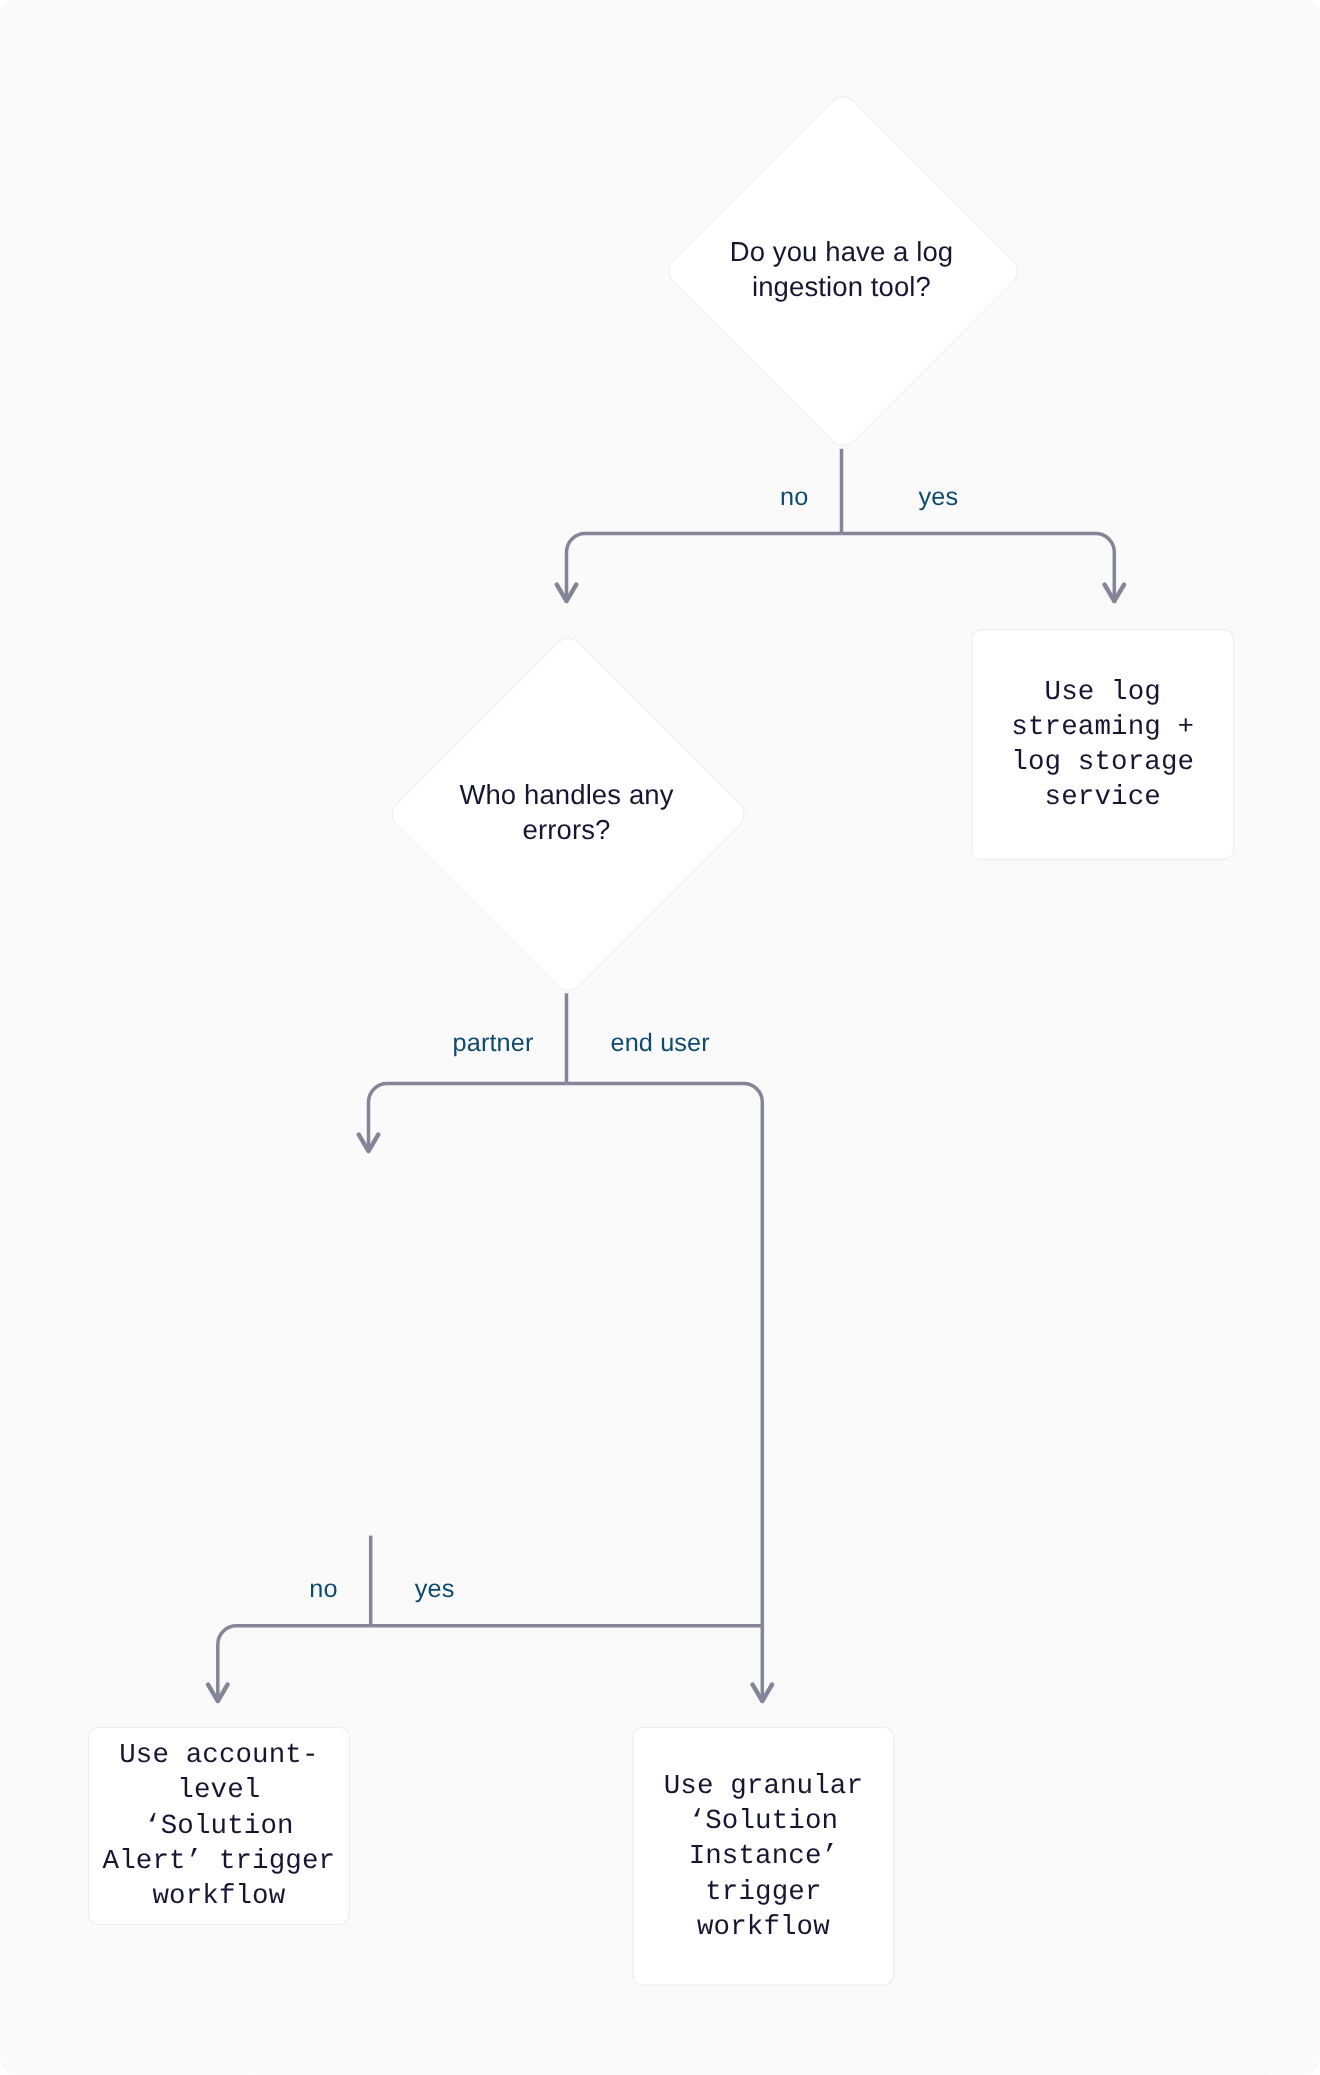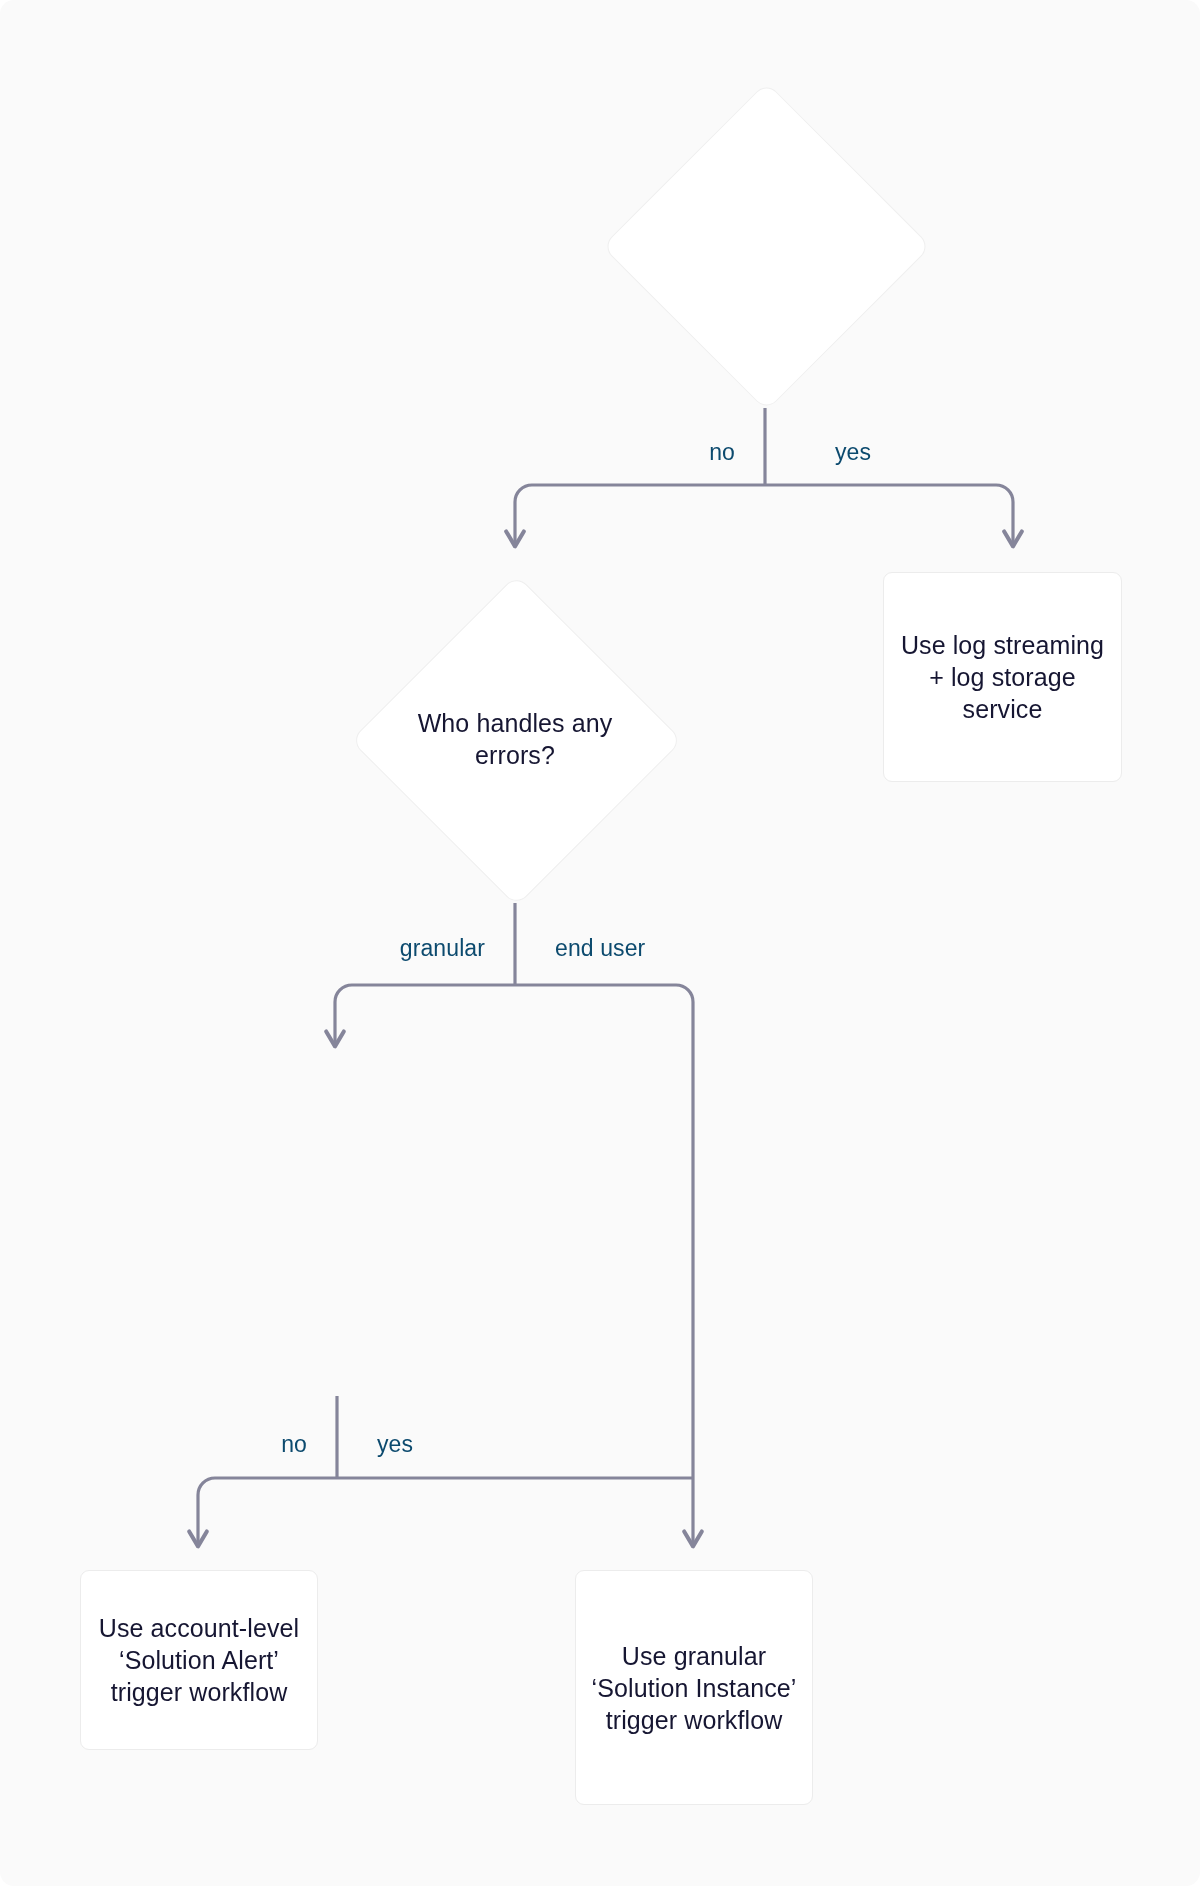--- a/index.html
+++ b/index.html
@@ -119,6 +119,7 @@
 
   <div class="node node-diamond" style="left:597px; top:83px; width:336px; height:324px;">
     <div class="diamond-shape" style="width:231px; height:231px; margin-left:-115.5px; margin-top:-115.5px; transform:rotate(45deg) scale(1.0,1.0);"></div>
+    <div class="diamond-label">Do you have a log ingestion tool?</div>
   </div>
 
   <div class="edge-label right-aligned" style="left:735px; top:452px;">no</div>

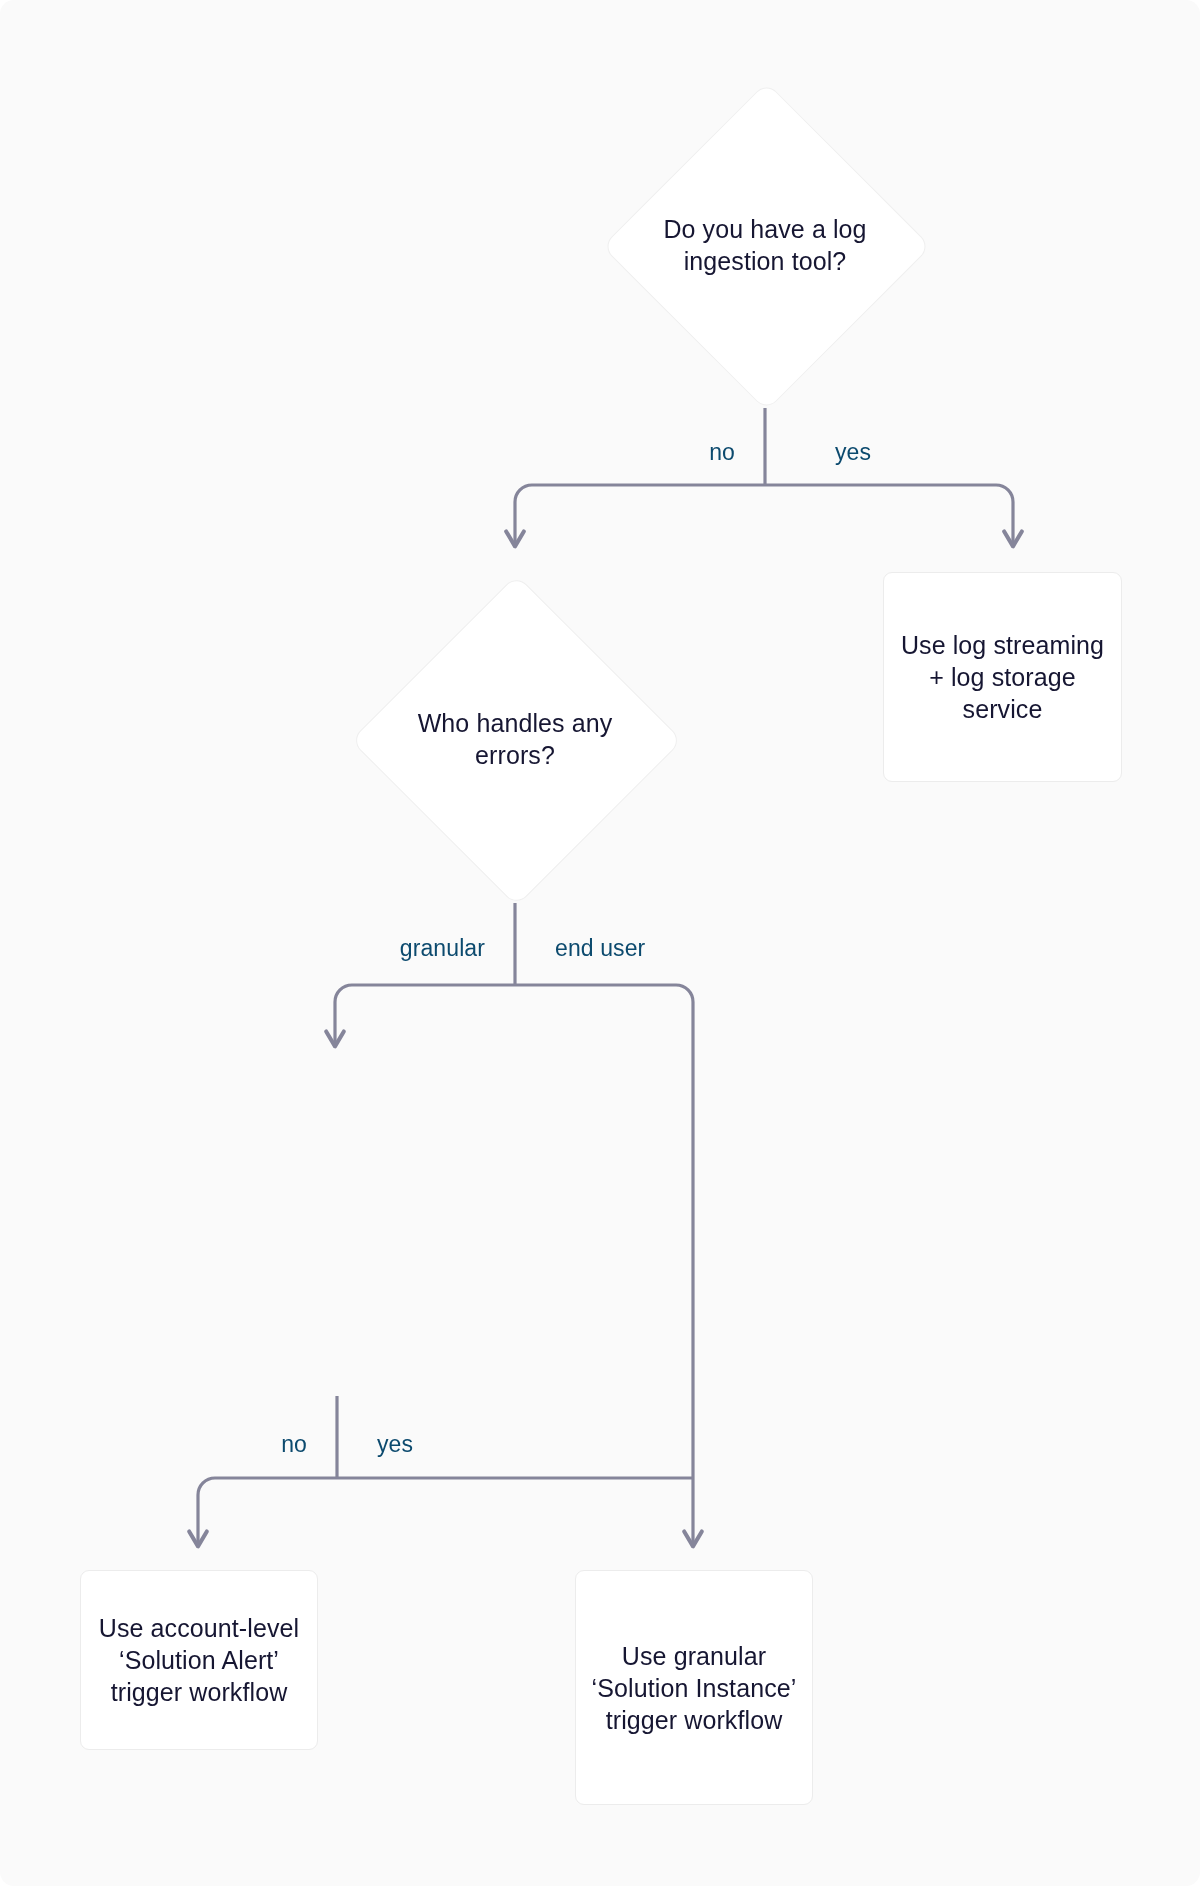--- a/index.html
+++ b/index.html
@@ -49,6 +49,7 @@
     border: 1.5px solid #ececec;
     border-radius: 9px;
     padding: 12px;
+    font-family: Liberation Mono, monospace;
   }
 
   

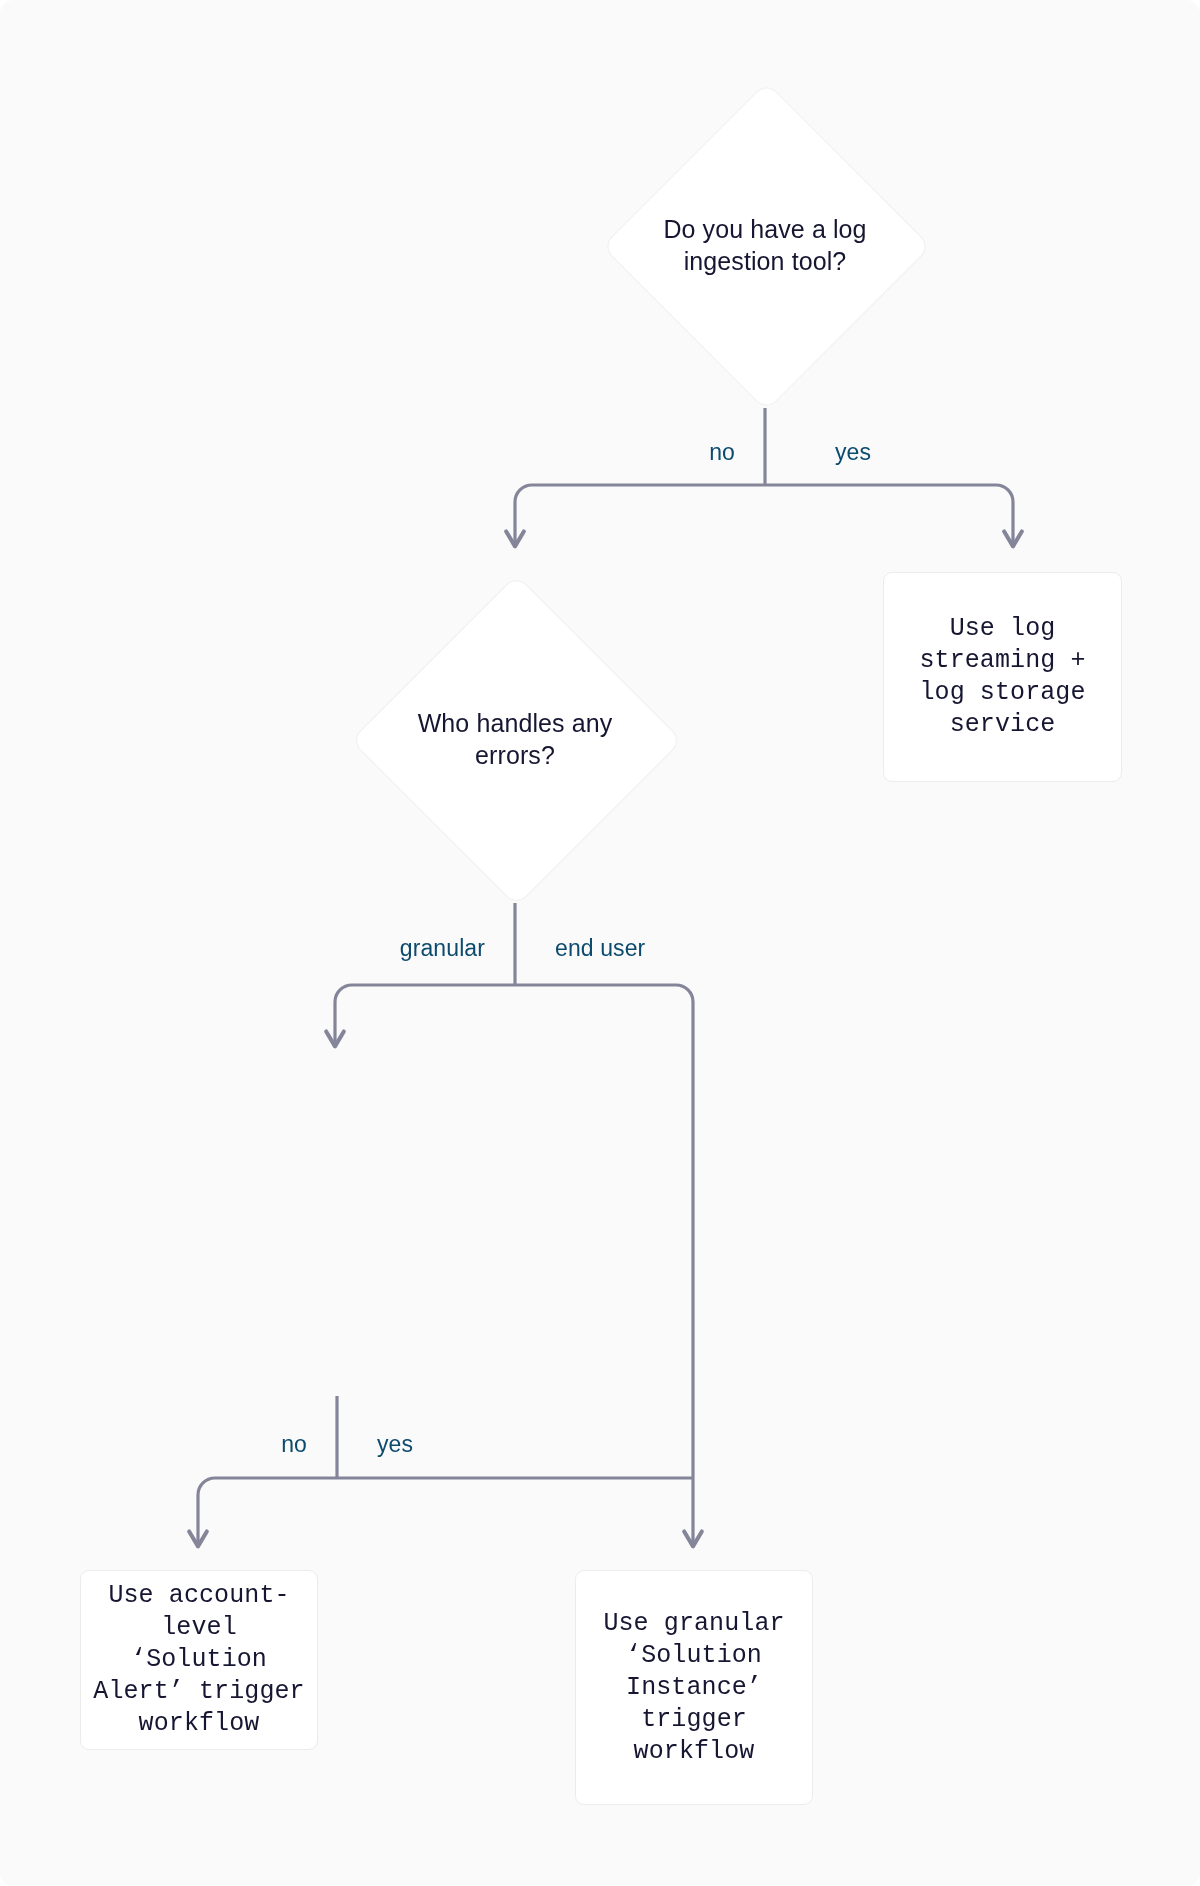--- a/index.html
+++ b/index.html
@@ -135,7 +135,7 @@
     <div class="diamond-label">Who handles any errors?</div>
   </div>
 
-  <div class="edge-label right-aligned" style="left:485px; top:948px;">granular</div>
+  <div class="edge-label right-aligned" style="left:485px; top:948px;">partner</div>
   <div class="edge-label left-aligned" style="left:555px; top:948px;text-align:right;">end user</div>
 
 

